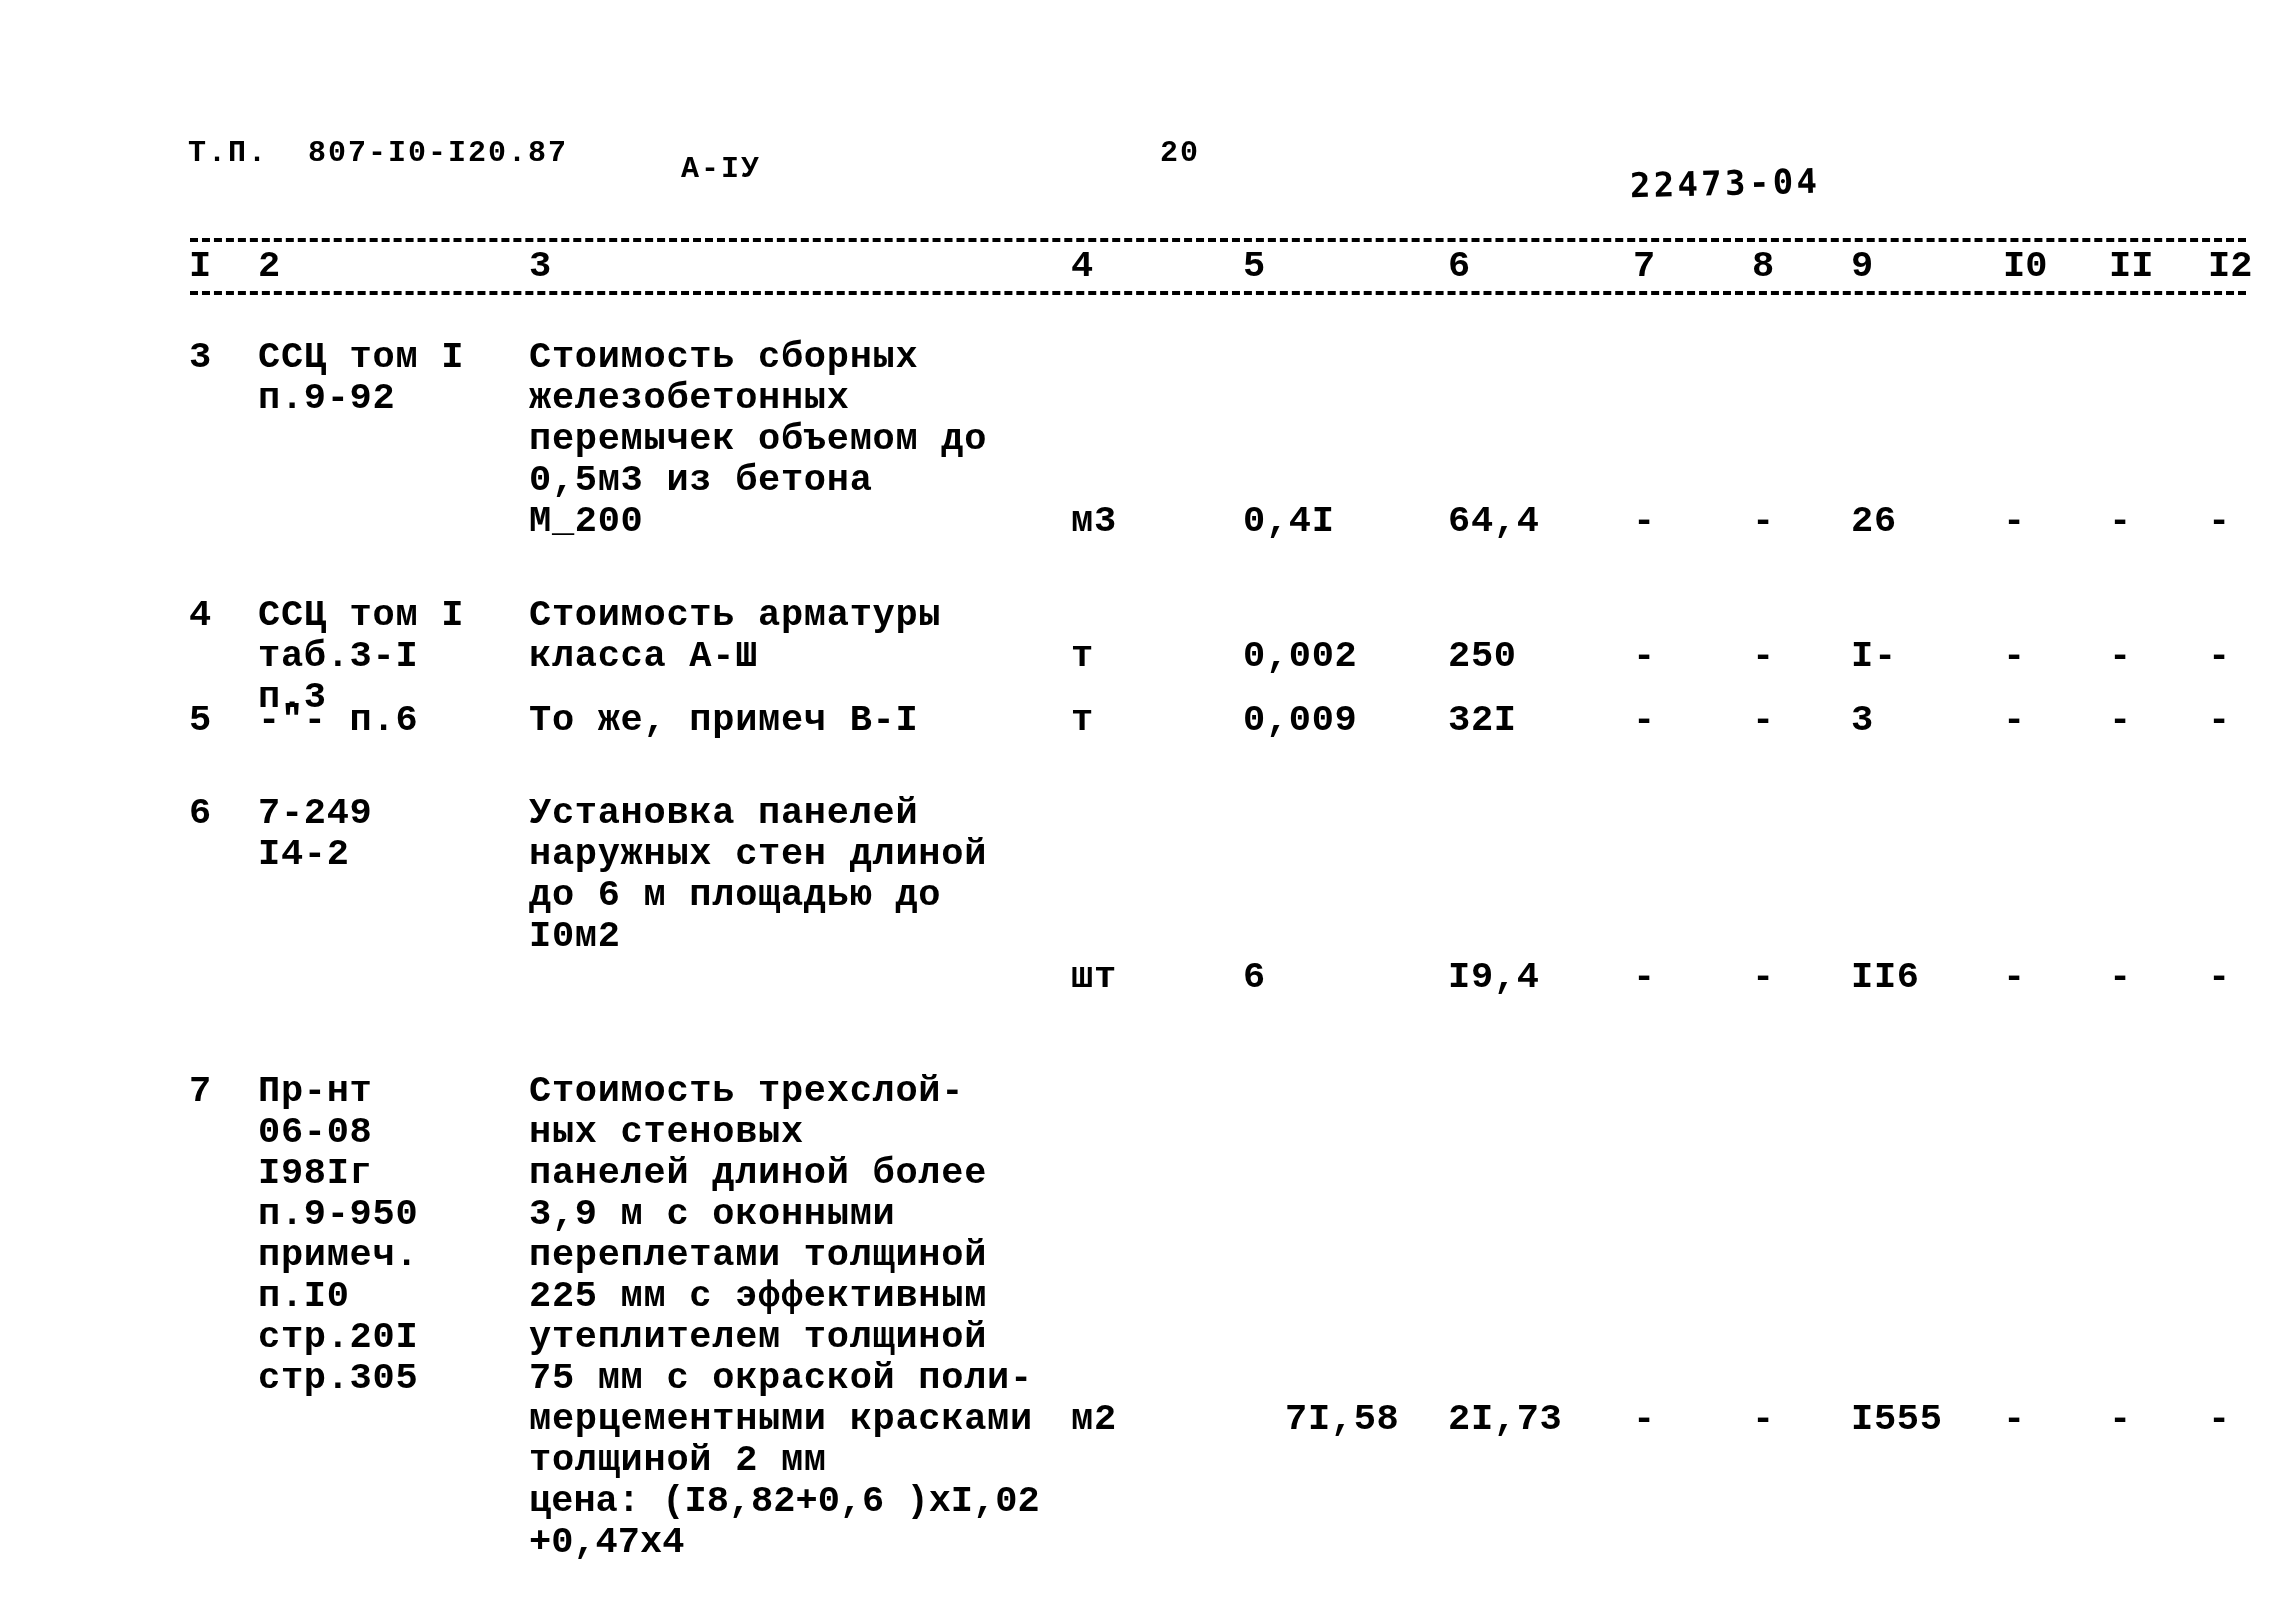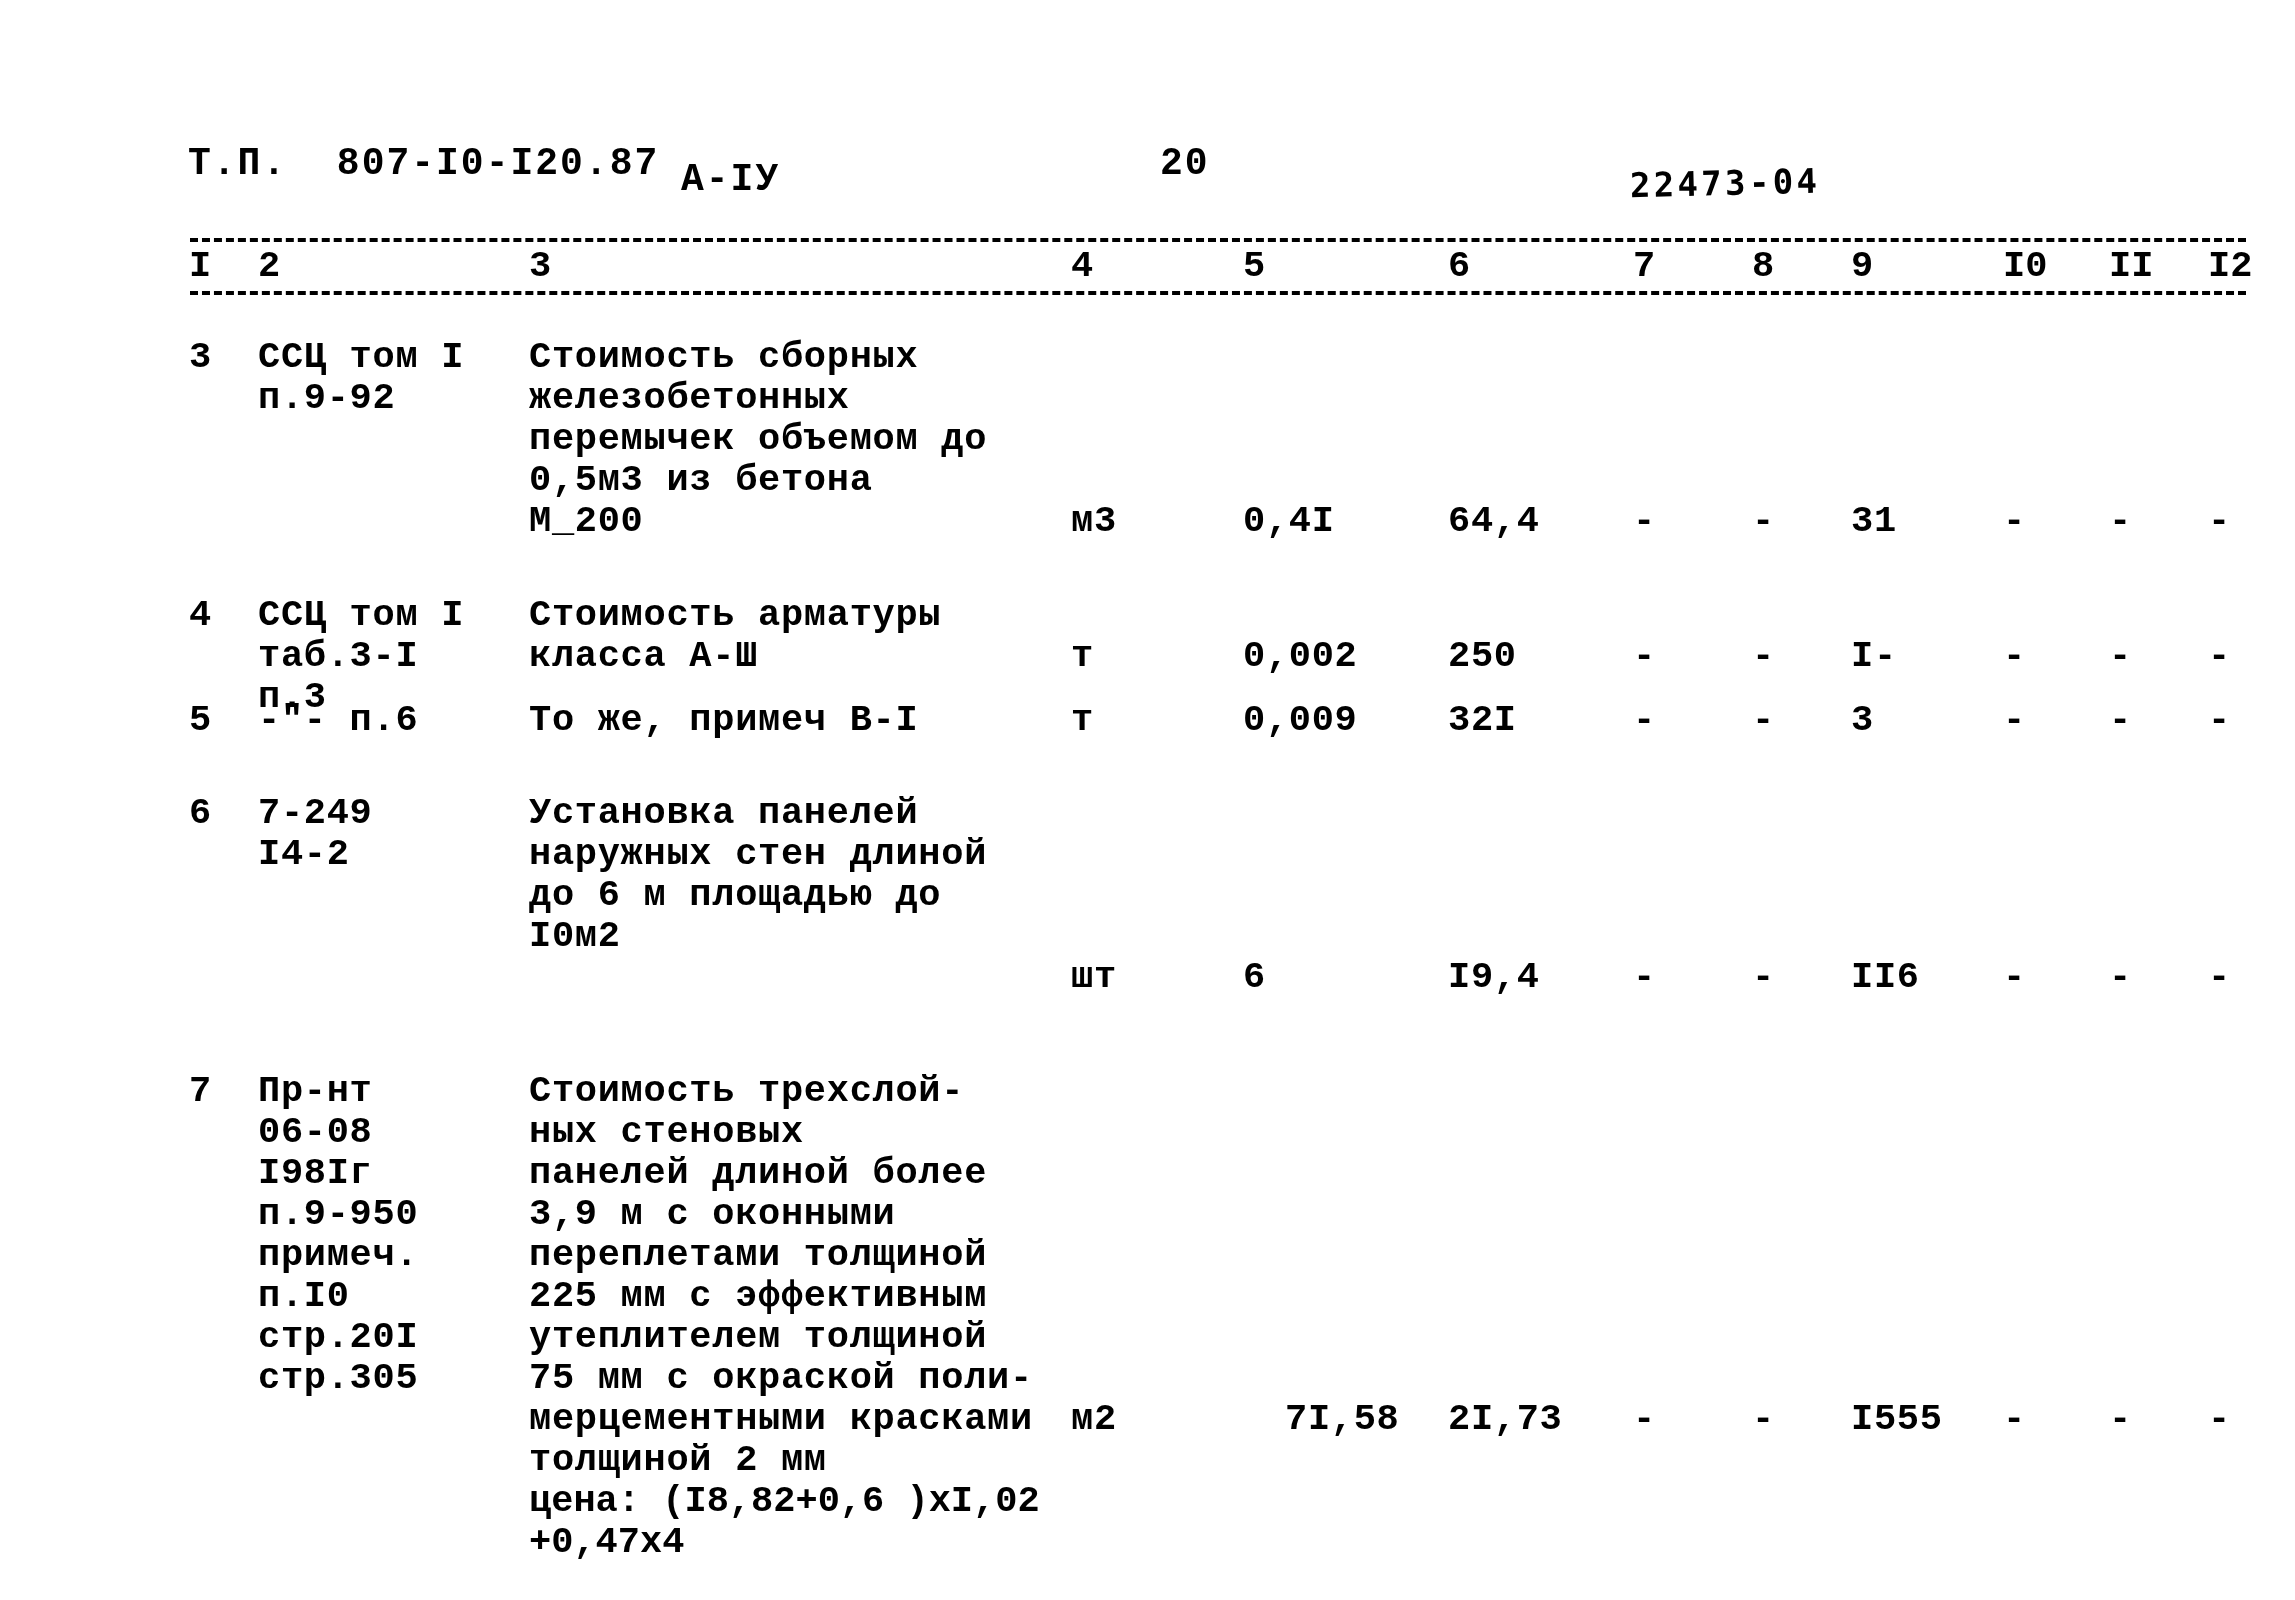--- a/index.html
+++ b/index.html
@@ -27,12 +27,11 @@
   }
   .hdr-txt {
     position: absolute;
-    font-size: 38px;
+    font-size: 30px;
     letter-spacing: 2px;
     line-height: 42px;
     font-weight: 700;
     white-space: pre;
-    margin-top: 11px;
   }
   #doc-code      { left: 188px;  top: 0; }
   #doc-variant   { left: 681px; top: 16px; }

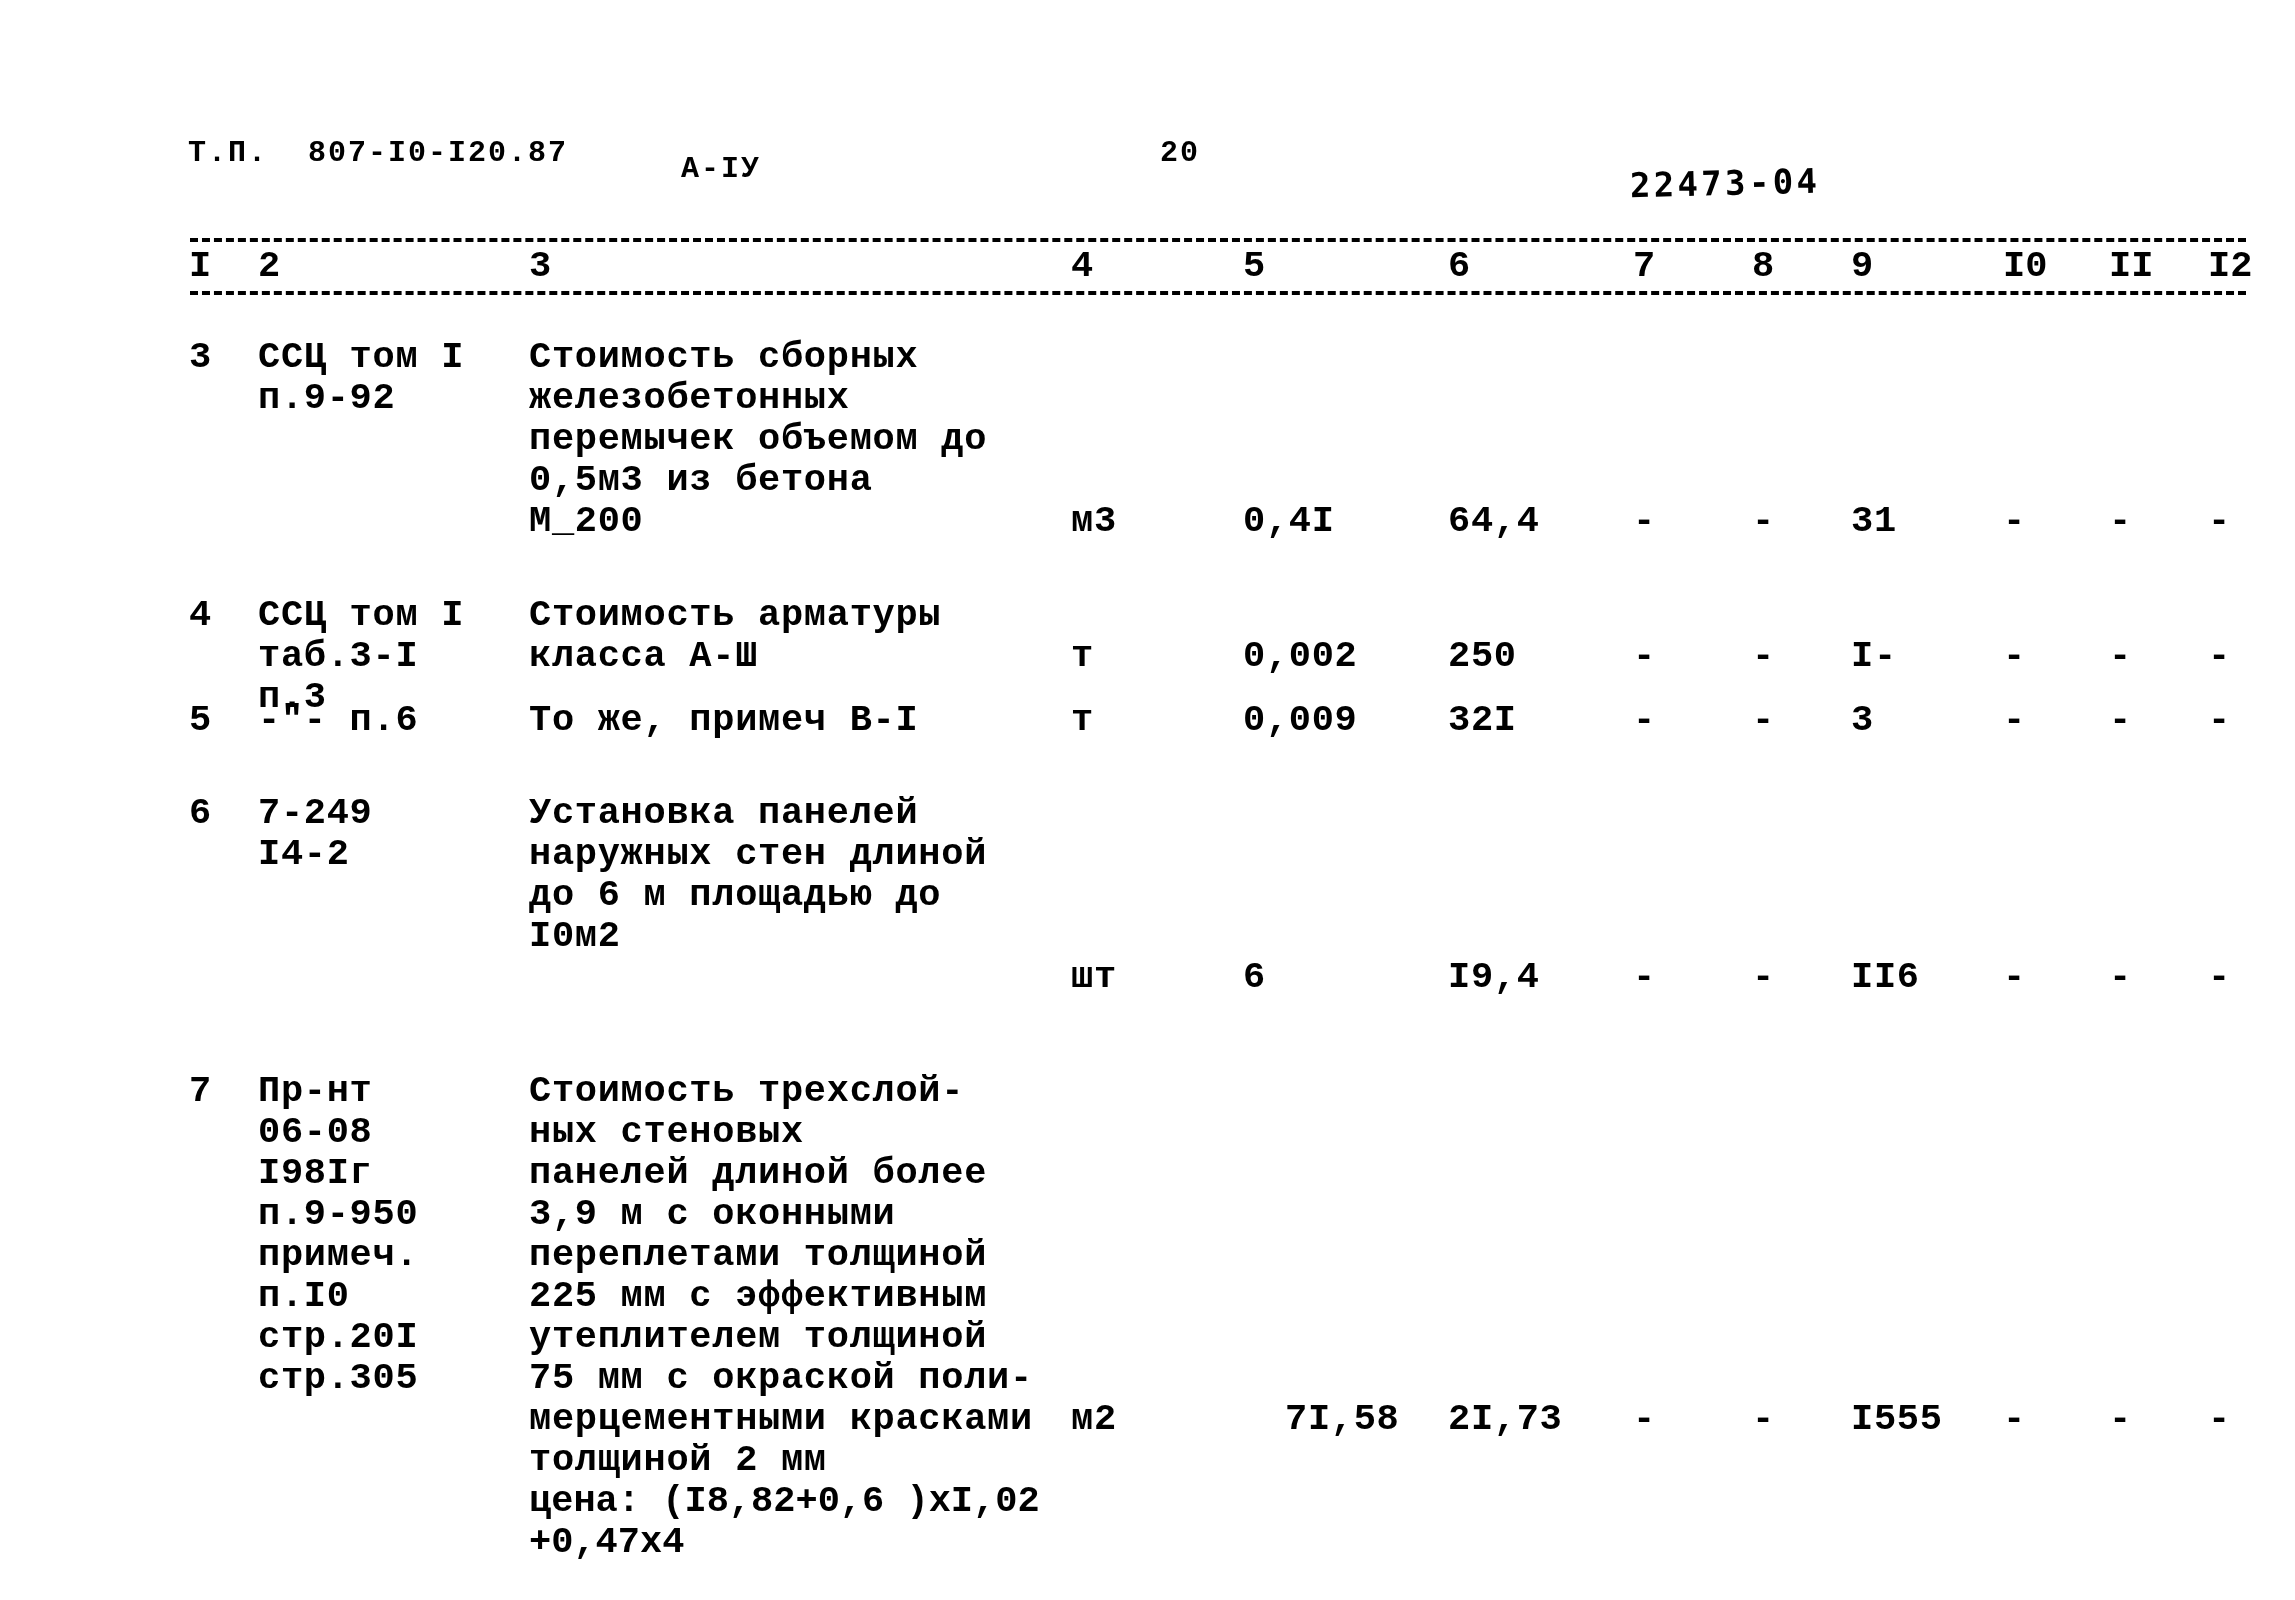--- a/index.html
+++ b/index.html
@@ -168,7 +168,7 @@
         <div class="cell c6" style="top: 164px;">64,4</div>
         <div class="cell c7" style="top: 164px;">-</div>
         <div class="cell c8" style="top: 164px;">-</div>
-        <div class="cell c9" style="top: 164px;">31</div>
+        <div class="cell c9" style="top: 164px;">26</div>
         <div class="cell c10" style="top: 164px;">-</div>
         <div class="cell c11" style="top: 164px;">-</div>
         <div class="cell c12" style="top: 164px;">-</div>

